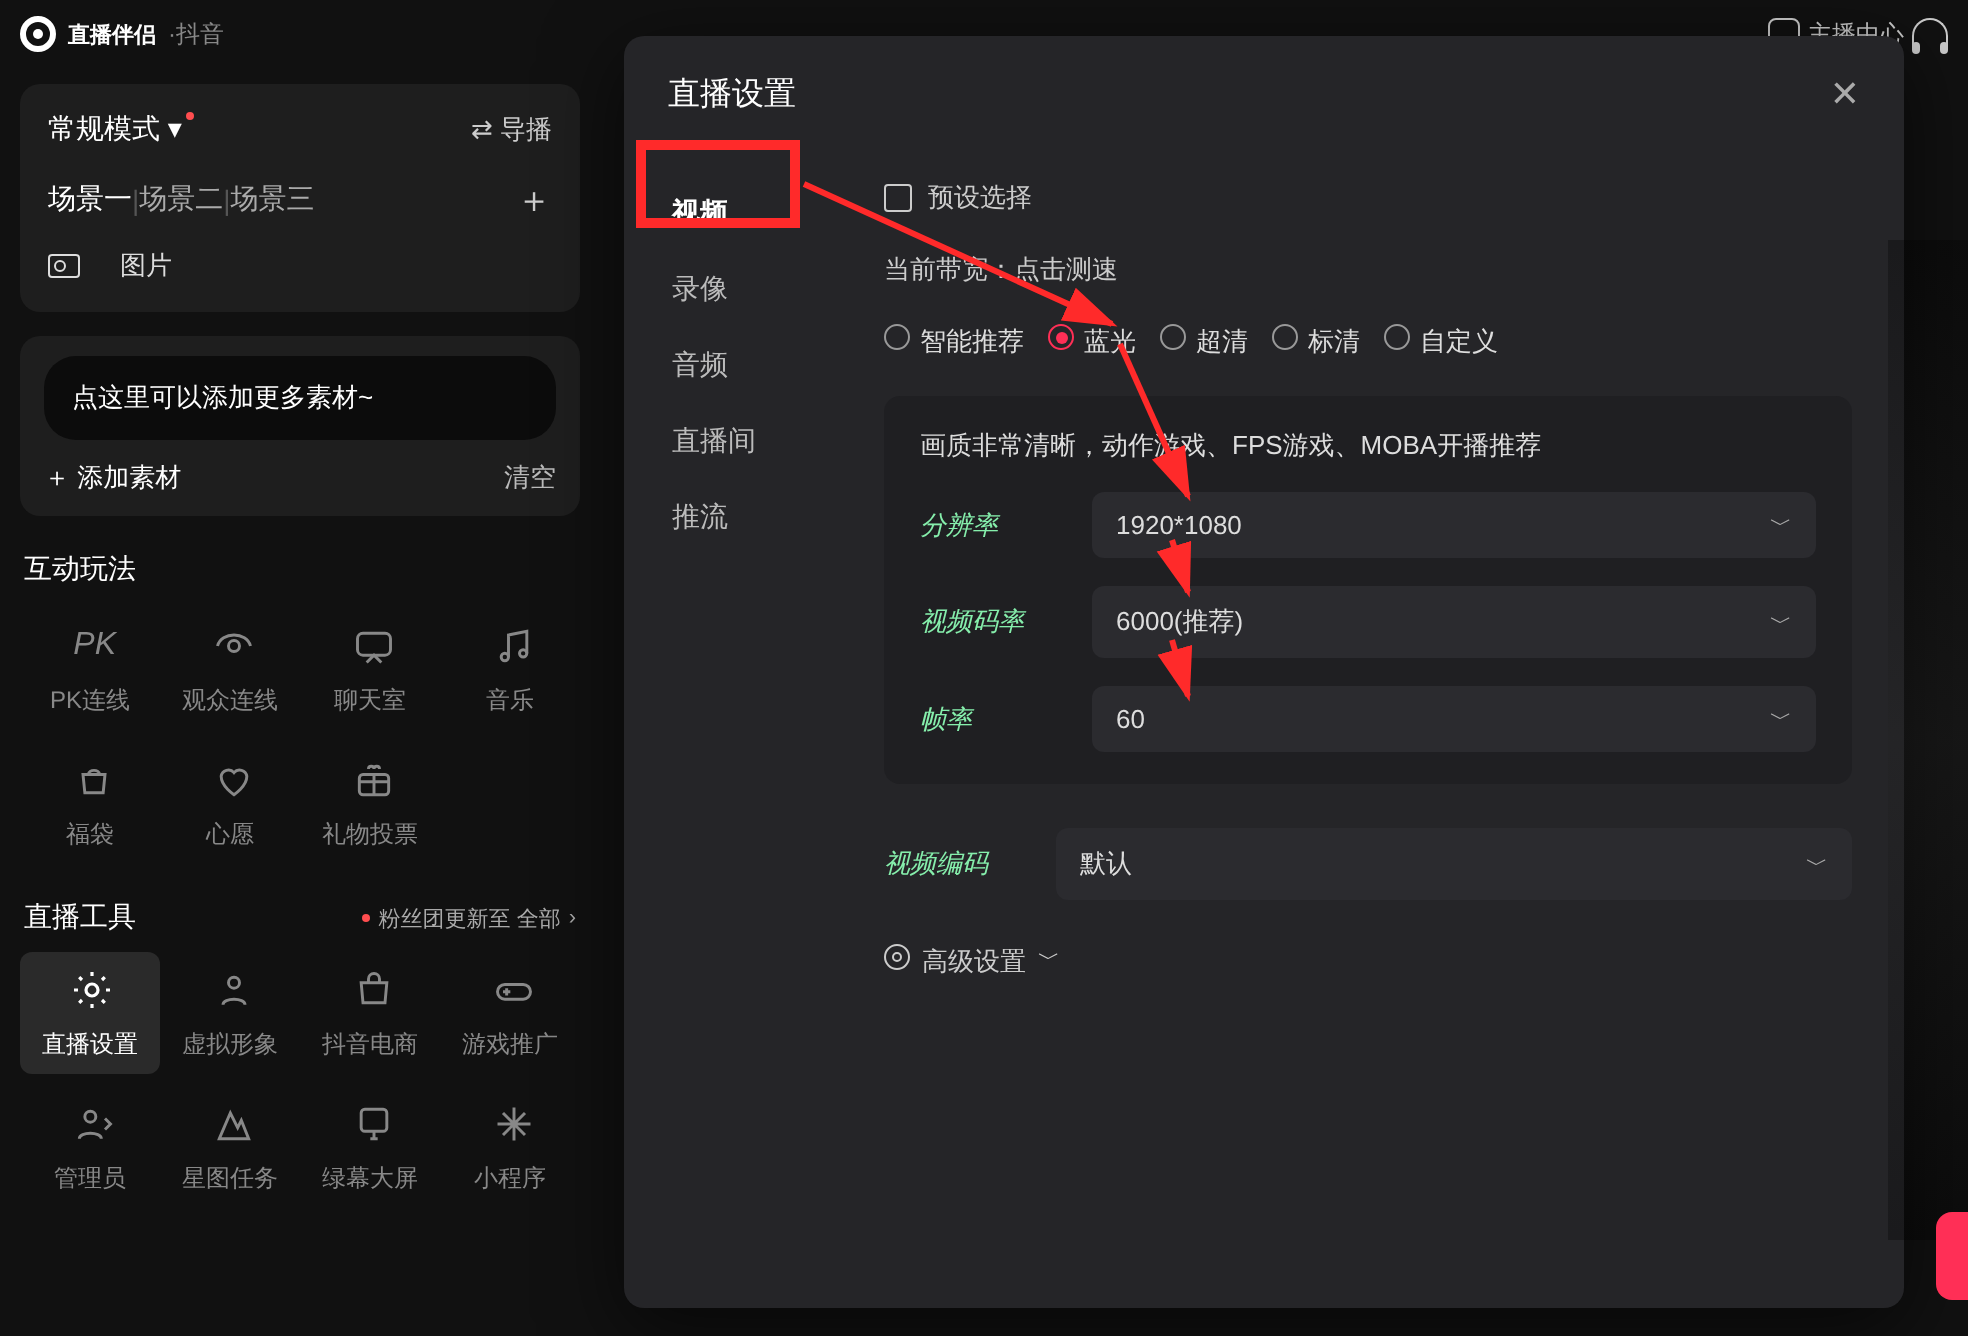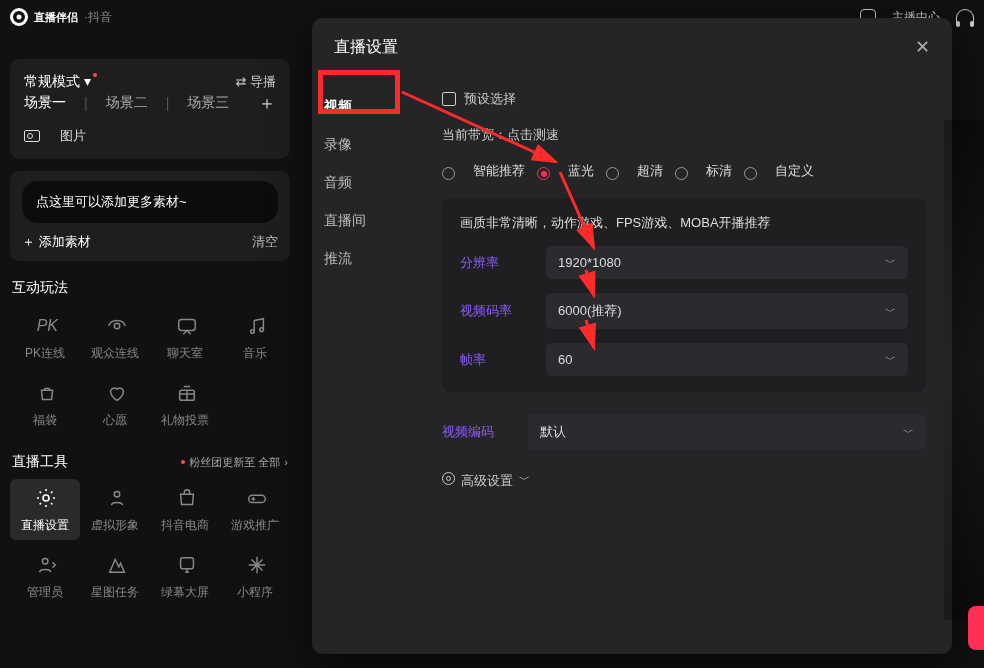--- a/index.html
+++ b/index.html
@@ -12,7 +12,7 @@
   .logo-dot::after { content:""; position:absolute; width:5px; height:5px; background:#fff; border-radius:50%; top:50%; left:50%; transform:translate(-50%,-50%); }
   .app-title { color: #fff; font-size: 11px; font-weight: 600; }
   .app-sub { color: #888; font-size: 12px; margin-left: 6px; }
-  .topbar-right { margin-left: auto; display: flex; align-items: center; gap: 16px; color: #ccc; font-size: 12px; }
+  .topbar-right { margin-left: auto; display: flex; align-items: center; gap: 4px; color: #ccc; font-size: 12px; }
   .topbar-right .icon { width: 16px; height: 16px; border: 1.5px solid #ccc; border-radius: 4px; display:inline-block; }
   .headphone { width:18px; height:16px; border:1.5px solid #ccc; border-bottom:none; border-radius:10px 10px 0 0; display:inline-block; position:relative;}
   .headphone::before, .headphone::after { content:""; position:absolute; width:4px; height:6px; background:#ccc; bottom:-2px; border-radius:2px;}

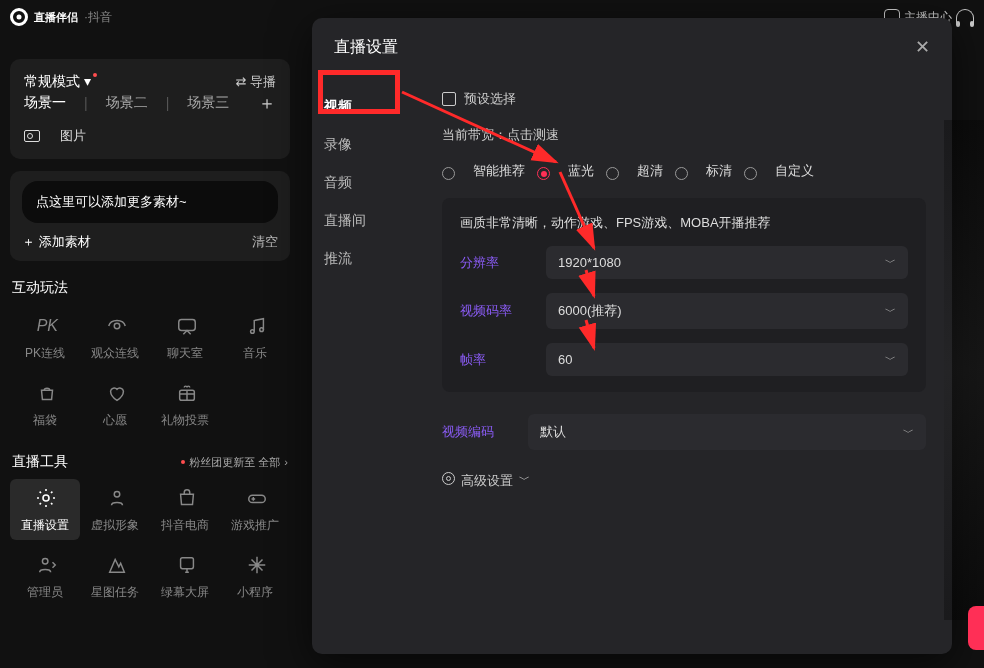--- a/index.html
+++ b/index.html
@@ -19,7 +19,7 @@
   .headphone::before{ left:-1px;} .headphone::after{ right:-1px;}
 
   
-  .left-panel { position: absolute; left: 10px; top: 59px; width: 280px; }
+  .left-panel { position: absolute; left: 10px; top: 42px; width: 280px; }
   .card { background: #1e1e1e; border-radius: 10px; padding: 14px 14px; margin-bottom: 12px; }
   .row { display: flex; align-items: center; }
   .mode-name { color: #fff; font-size: 14px; position: relative; }

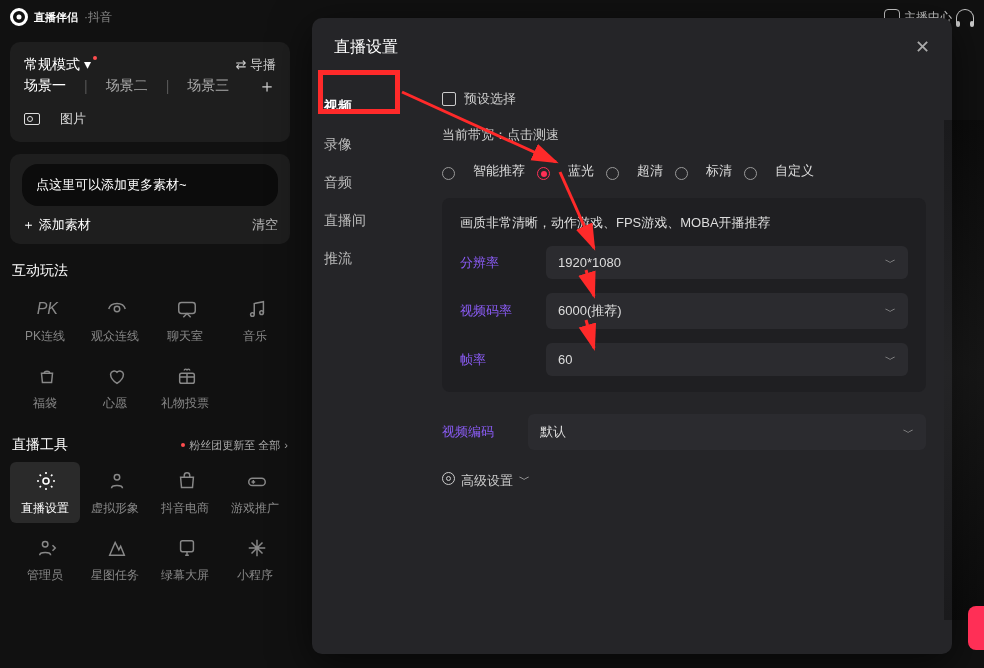--- a/index.html
+++ b/index.html
@@ -25,7 +25,7 @@
   .mode-name { color: #fff; font-size: 14px; position: relative; }
   .red-dot { width:4px; height:4px; background:#ff4d4f; border-radius:50%; display:inline-block; vertical-align:top; margin-left:2px;}
   .daobo { margin-left: auto; color: #ccc; font-size: 13px; }
-  .scene-tabs { display: flex; gap: 18px; margin-top: 0; font-size: 14px; color: #aaa; align-items:center; }
+  .scene-tabs { display: flex; margin-top: 14px; font-size: 14px; color: #aaa; align-items:center; }
   .scene-tabs .active { color: #fff; }
   .scene-tabs .divider { color:#555; }
   .scene-plus { margin-left:auto; color:#ccc; font-size:18px;}

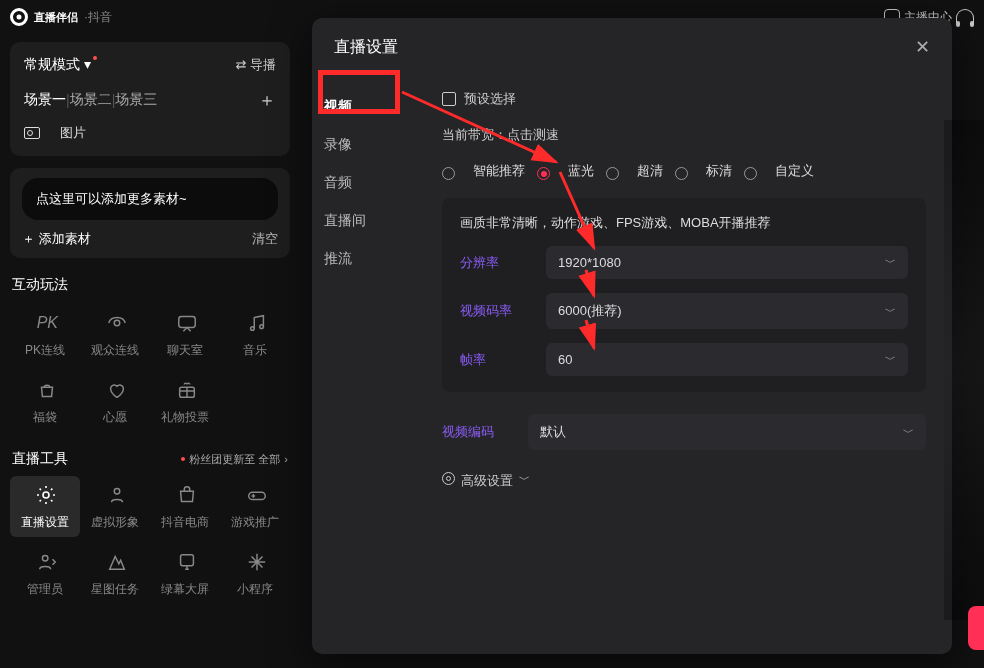--- a/index.html
+++ b/index.html
@@ -56,7 +56,7 @@
   .close-x { margin-left:auto; color:#aaa; font-size:18px; }
   .modal-body { display:flex; height:calc(100% - 54px); }
   .modal-nav { width:118px; padding:16px 0; }
-  .modal-nav .navitem { padding:10px 12px; font-size:14px; color:#bbb; }
+  .modal-nav .navitem { padding:10px 24px; font-size:14px; color:#bbb; }
   .modal-nav .navitem.active { color:#fff; font-weight:600; }
   .modal-content { flex:1; padding:12px 26px 16px 12px; font-size:13px; color:#ccc; }
 

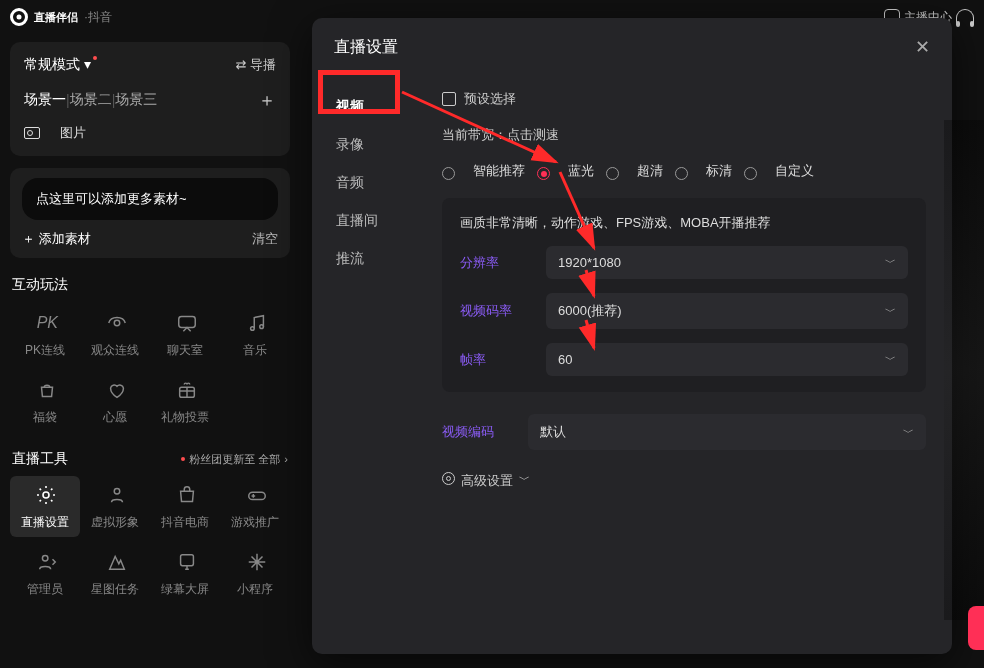--- a/index.html
+++ b/index.html
@@ -64,7 +64,7 @@
   .preset-icon { width:14px;height:14px;border:1.5px solid #ccc; border-radius:2px; display:inline-block;}
   .bw-row { margin-bottom:18px; }
   .radio-row { display:flex; gap:12px; align-items:center; margin-bottom:18px; flex-wrap:wrap;}
-  .radio { display:flex; align-items:flex-end; gap:18px; }
+  .radio { display:flex; align-items:flex-start; gap:5px; }
   .radio .circ { width:13px; height:13px; border-radius:50%; border:1.5px solid #999; display:inline-block; position:relative;}
   .radio.selected .circ { border-color:#ff2f56; }
   .radio.selected .circ::after { content:""; position:absolute; inset:2.5px; background:#ff2f56; border-radius:50%;}

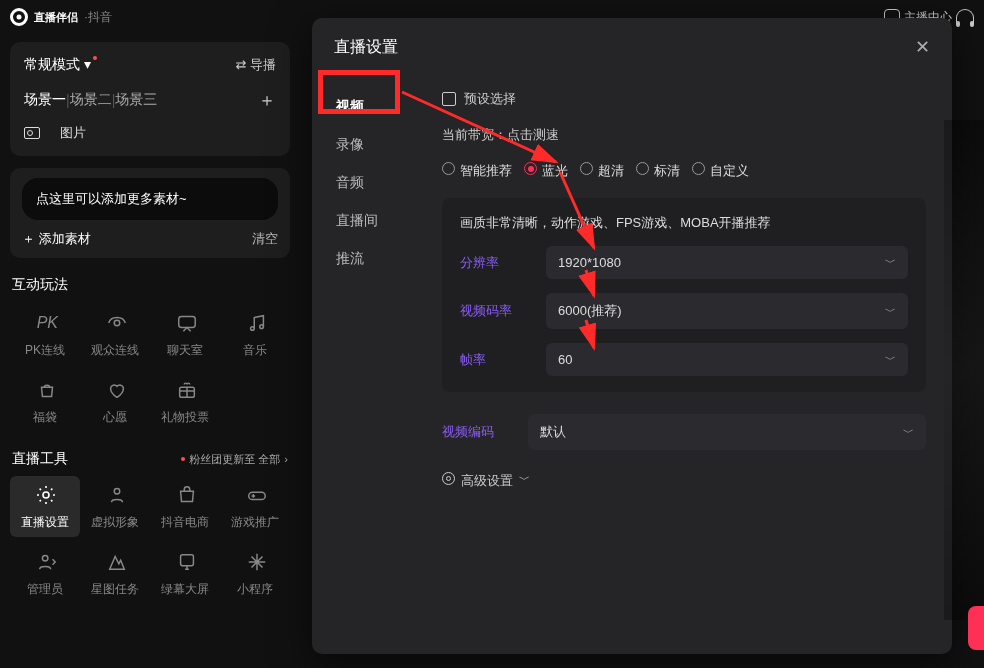--- a/index.html
+++ b/index.html
@@ -74,7 +74,7 @@
   .qbox-desc { color:#ddd; margin-bottom:14px; }
   .frow { display:flex; align-items:center; margin-bottom:14px; }
   .frow:last-child { margin-bottom:0; }
-  .flabel { width:86px; color:#8b5cf6; }
+  .flabel { width:86px; color:#86efac;font-style:italic; }
   .select { flex:1; background:#2b2b2f; border-radius:6px; padding:9px 12px; color:#ddd; display:flex; align-items:center; }
   .select .chev { margin-left:auto; color:#aaa; font-size:11px; }
 

